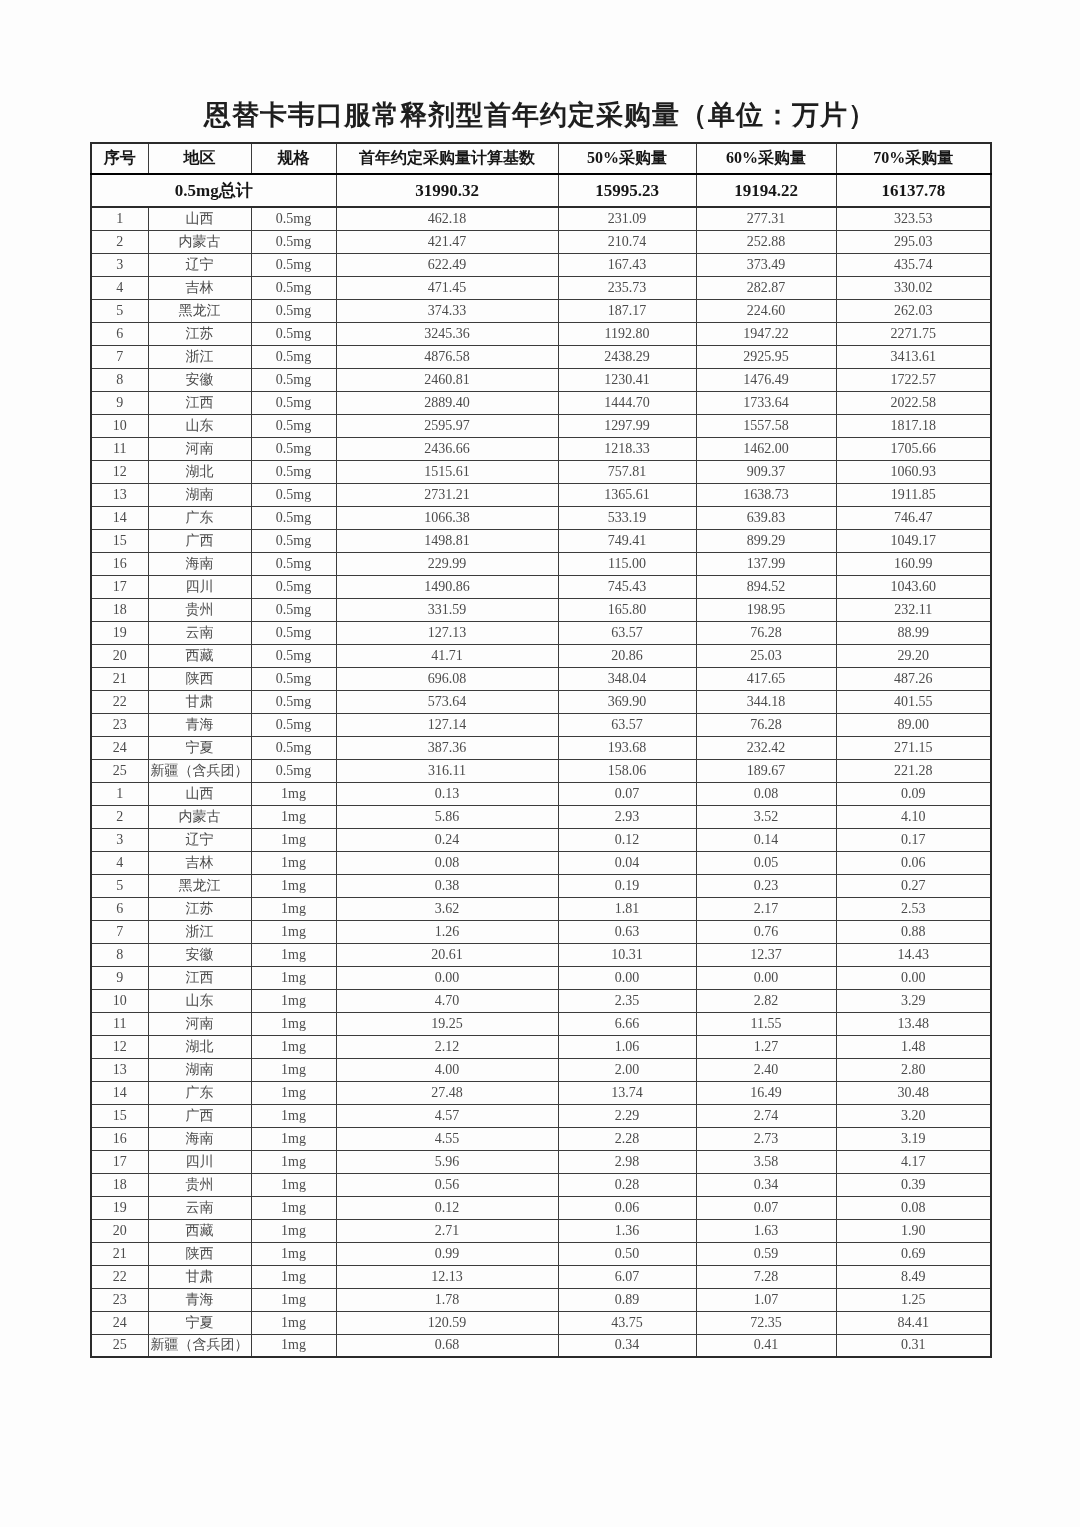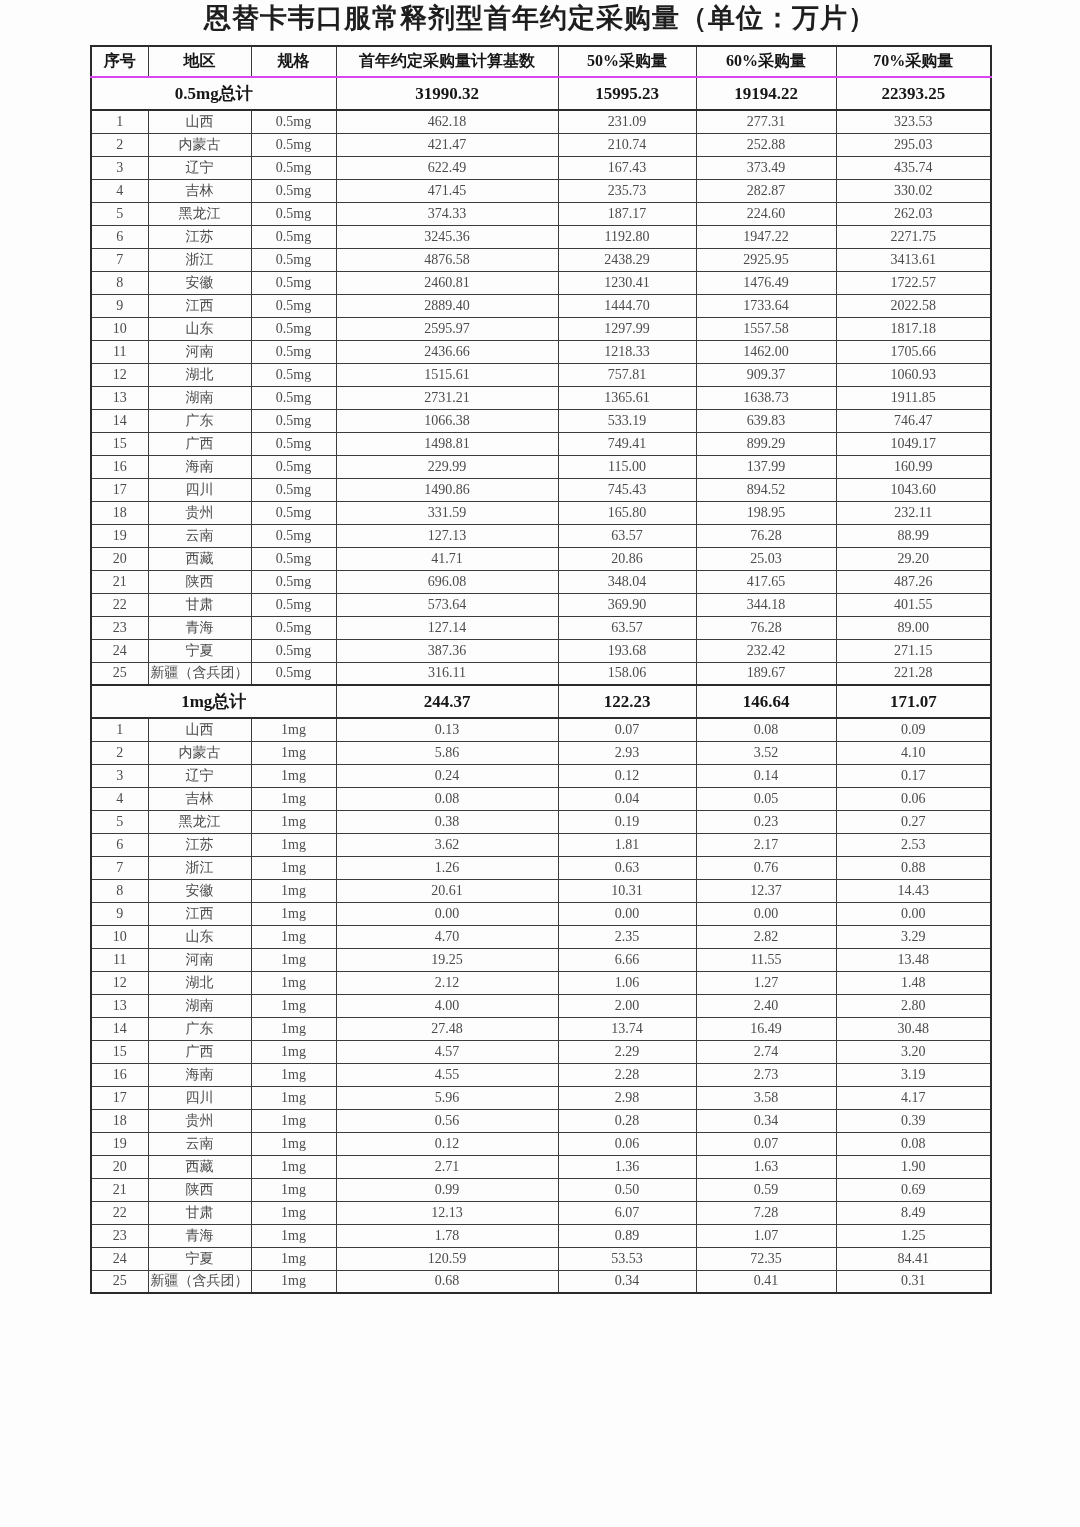--- a/index.html
+++ b/index.html
@@ -15,6 +15,7 @@
   }
   .page-title {
     margin: 0;
+    padding-top: 97px;
     text-align: center;
     font-size: 27px;
     font-weight: bold;

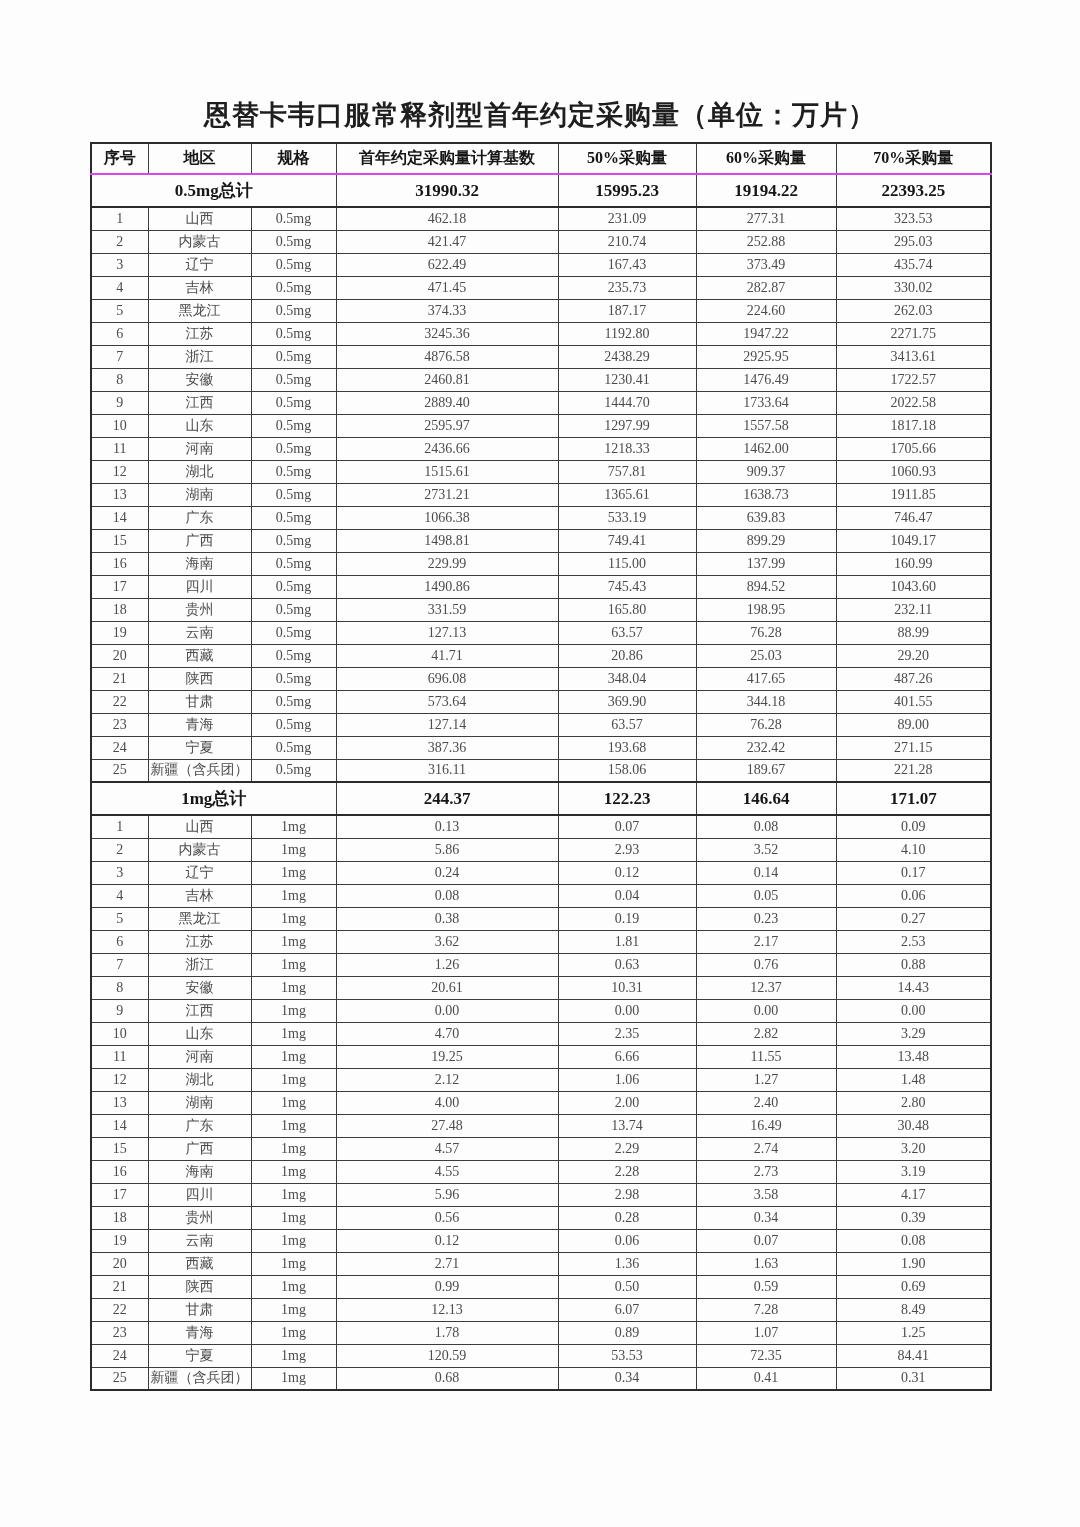--- a/index.html
+++ b/index.html
@@ -42,7 +42,7 @@
     font-size: 16px;
     font-weight: bold;
     color: #161616;
-    border-bottom: 2px solid #d946ef;
+    border-bottom: 2px solid #000000;
   }
   tr.total-row { height: 33px; padding-left: 44px; }
   tr.total-row td {

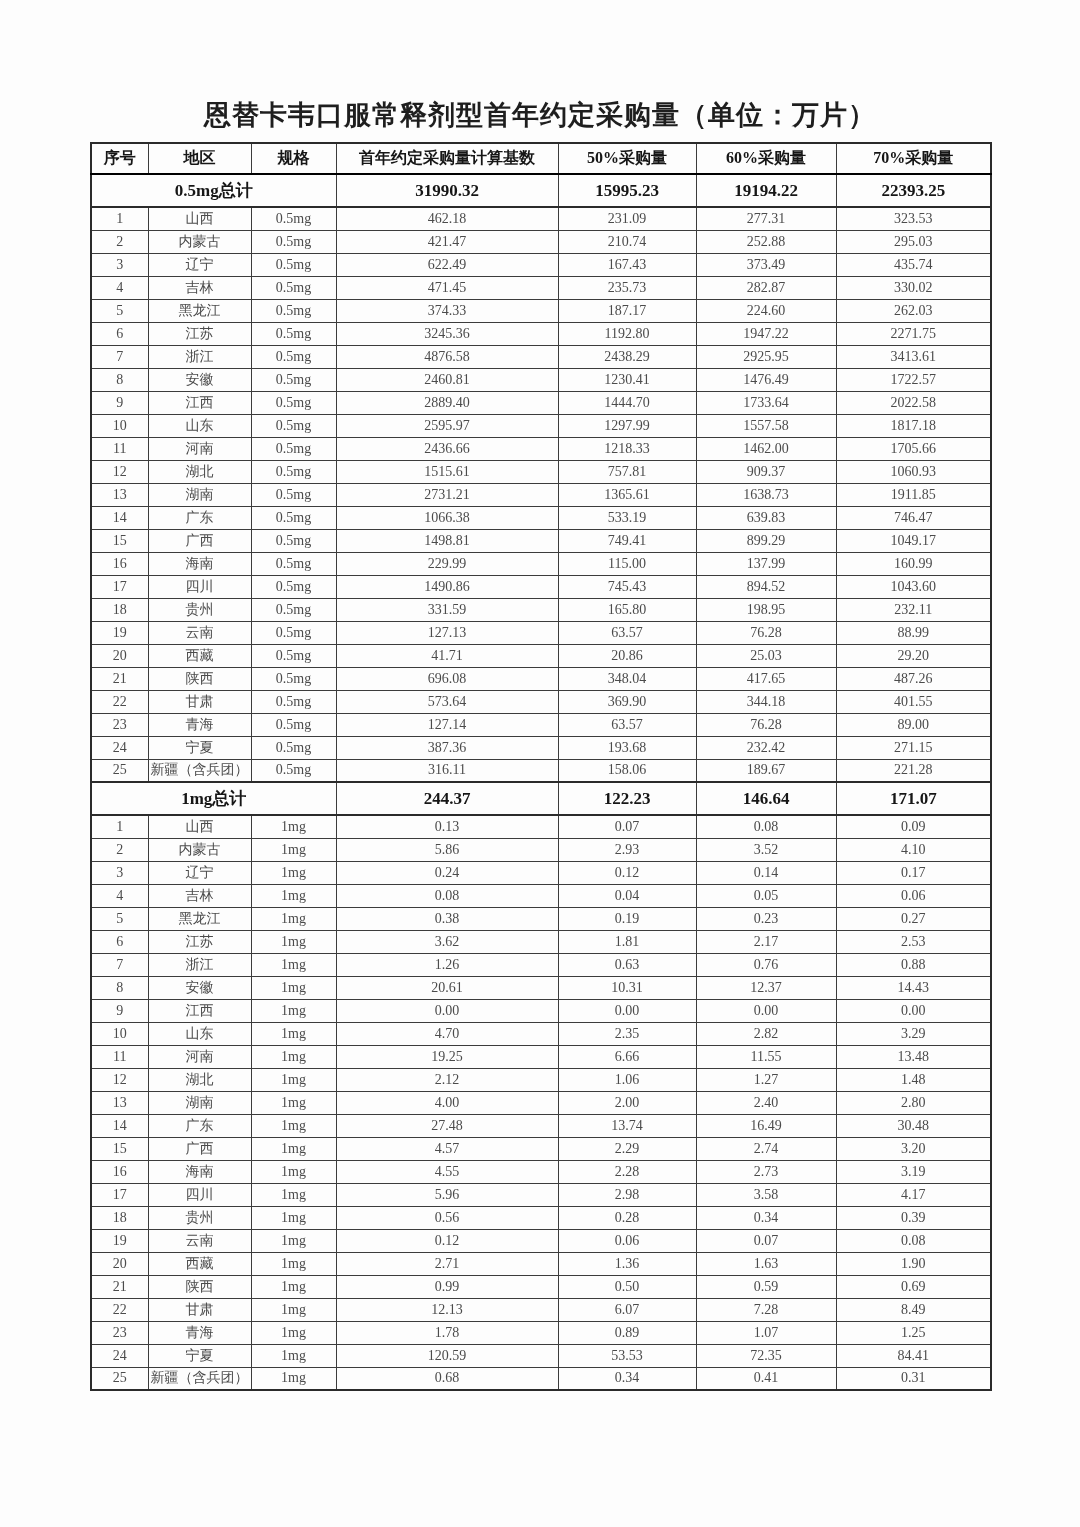--- a/index.html
+++ b/index.html
@@ -91,7 +91,7 @@
           <td>31990.32</td>
           <td>15995.23</td>
           <td>19194.22</td>
-          <td>22393.25</td>
+          <td>16137.78</td>
         </tr>
         <tr class="data-row">
           <td>1</td>

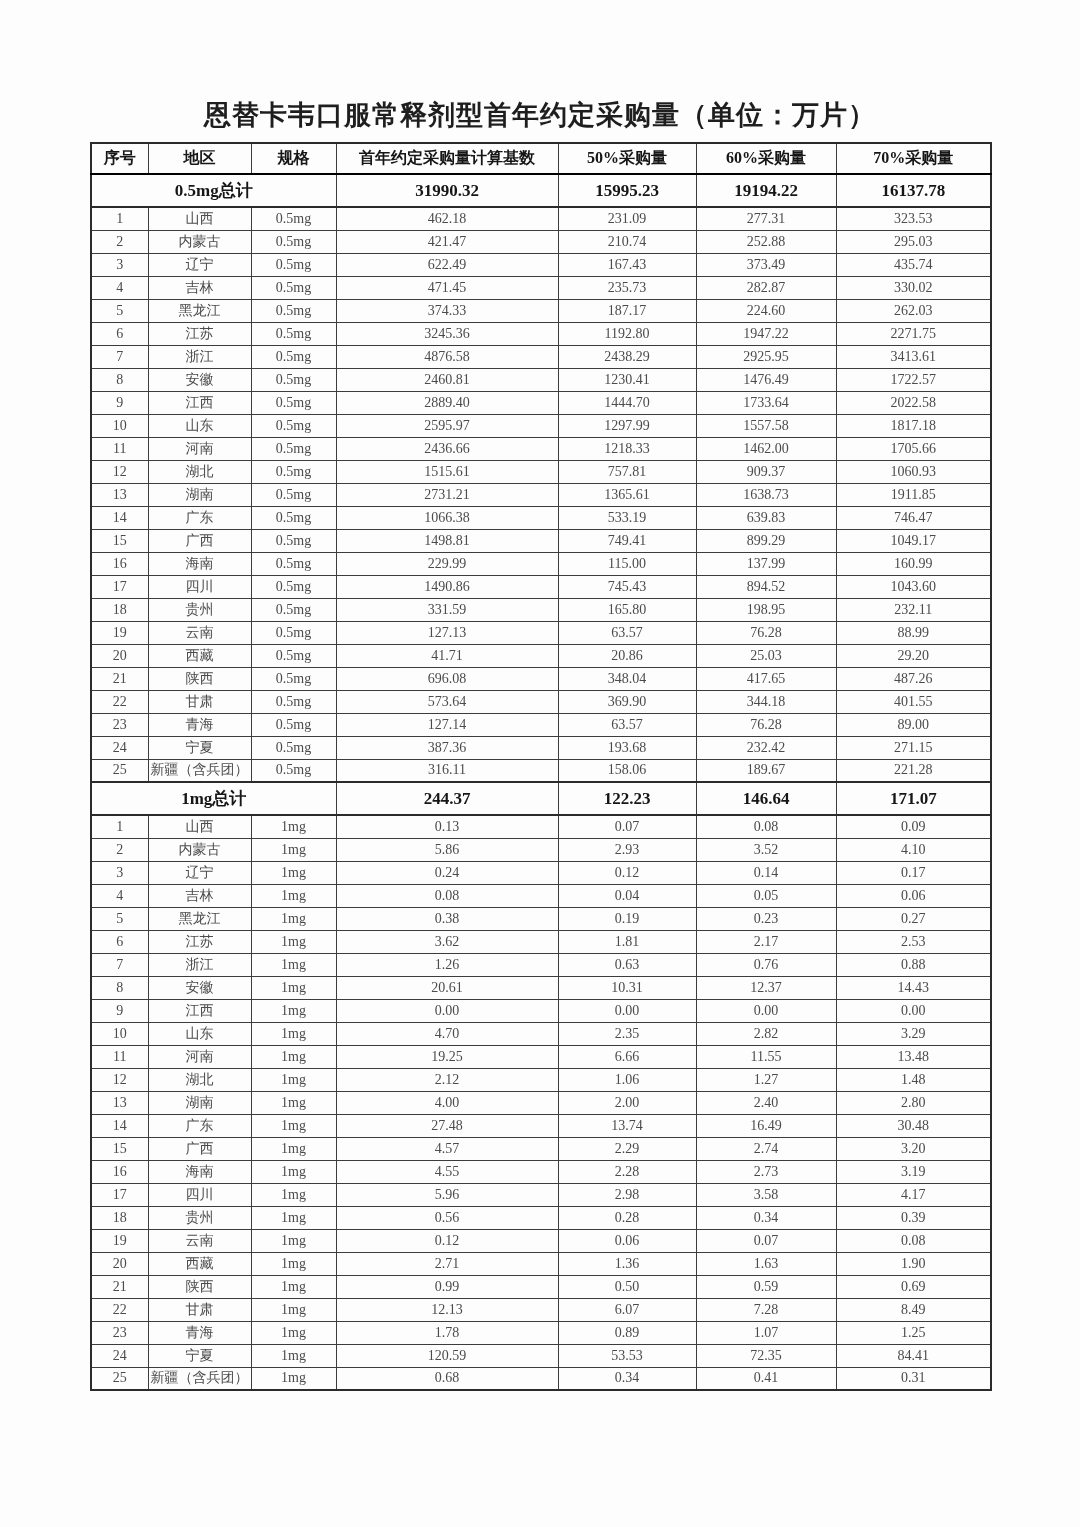--- a/index.html
+++ b/index.html
@@ -318,13 +318,6 @@
           <td>189.67</td>
           <td>221.28</td>
         </tr>
-        <tr class="total-row">
-          <td colspan="3">1mg总计</td>
-          <td>244.37</td>
-          <td>122.23</td>
-          <td>146.64</td>
-          <td>171.07</td>
-        </tr>
         <tr class="data-row">
           <td>1</td>
           <td>山西</td>

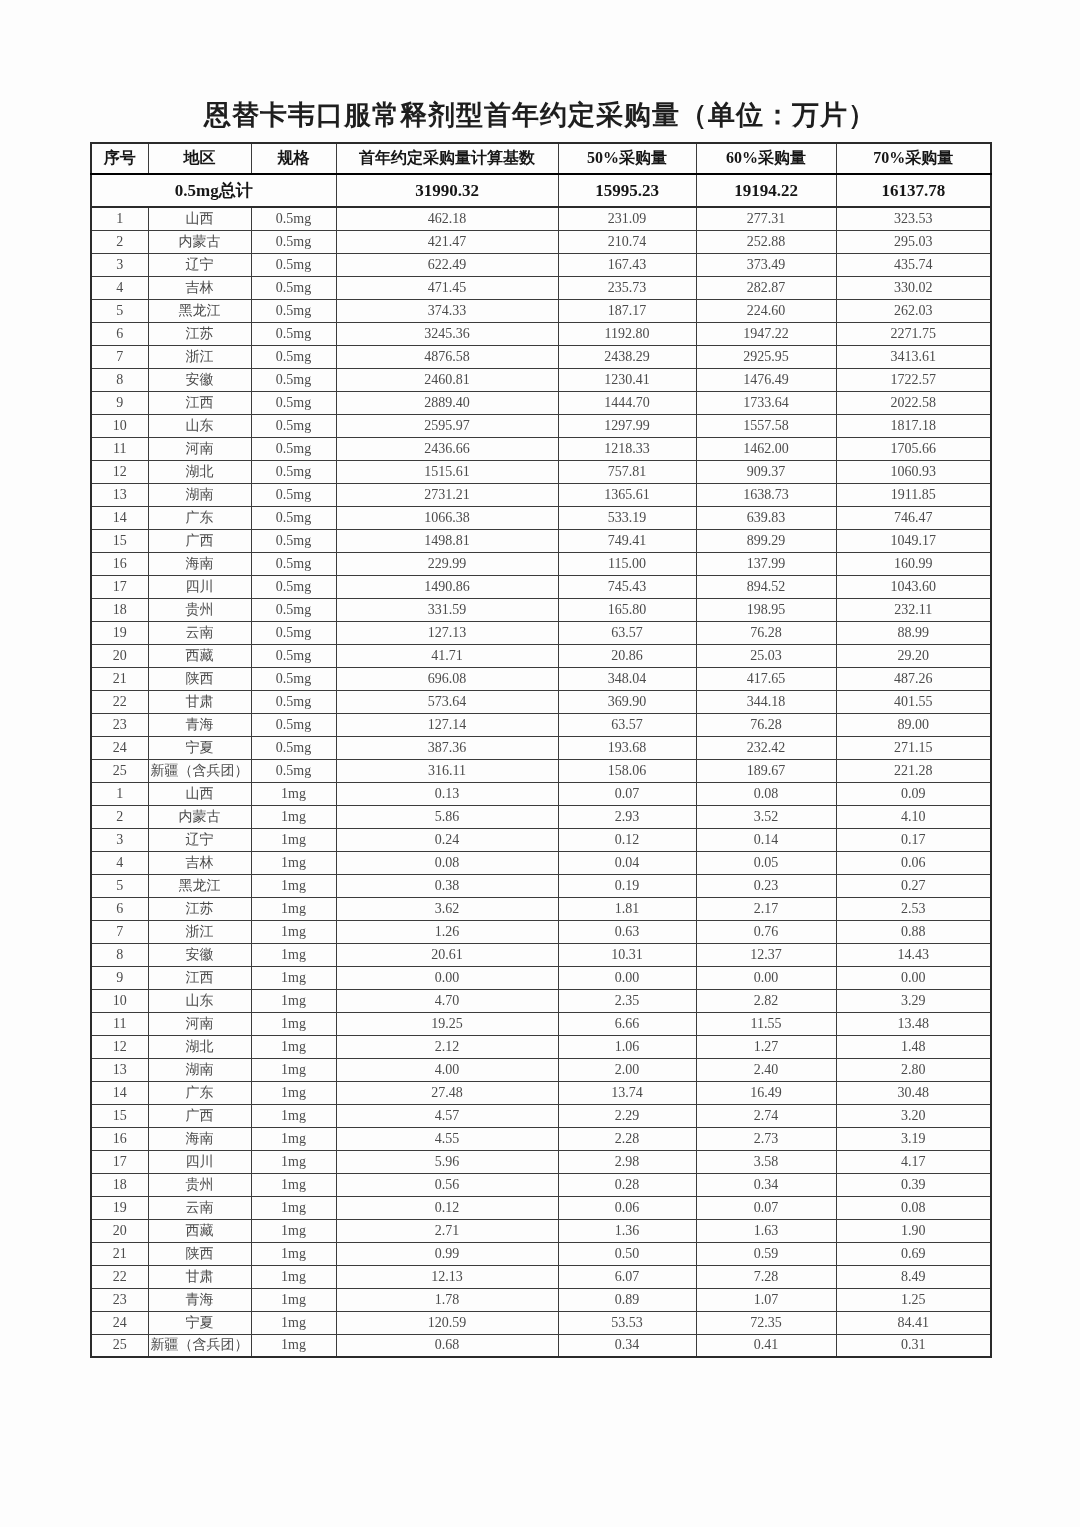--- a/index.html
+++ b/index.html
@@ -530,7 +530,7 @@
           <td>宁夏</td>
           <td>1mg</td>
           <td>120.59</td>
-          <td>53.53</td>
+          <td>43.75</td>
           <td>72.35</td>
           <td>84.41</td>
         </tr>

